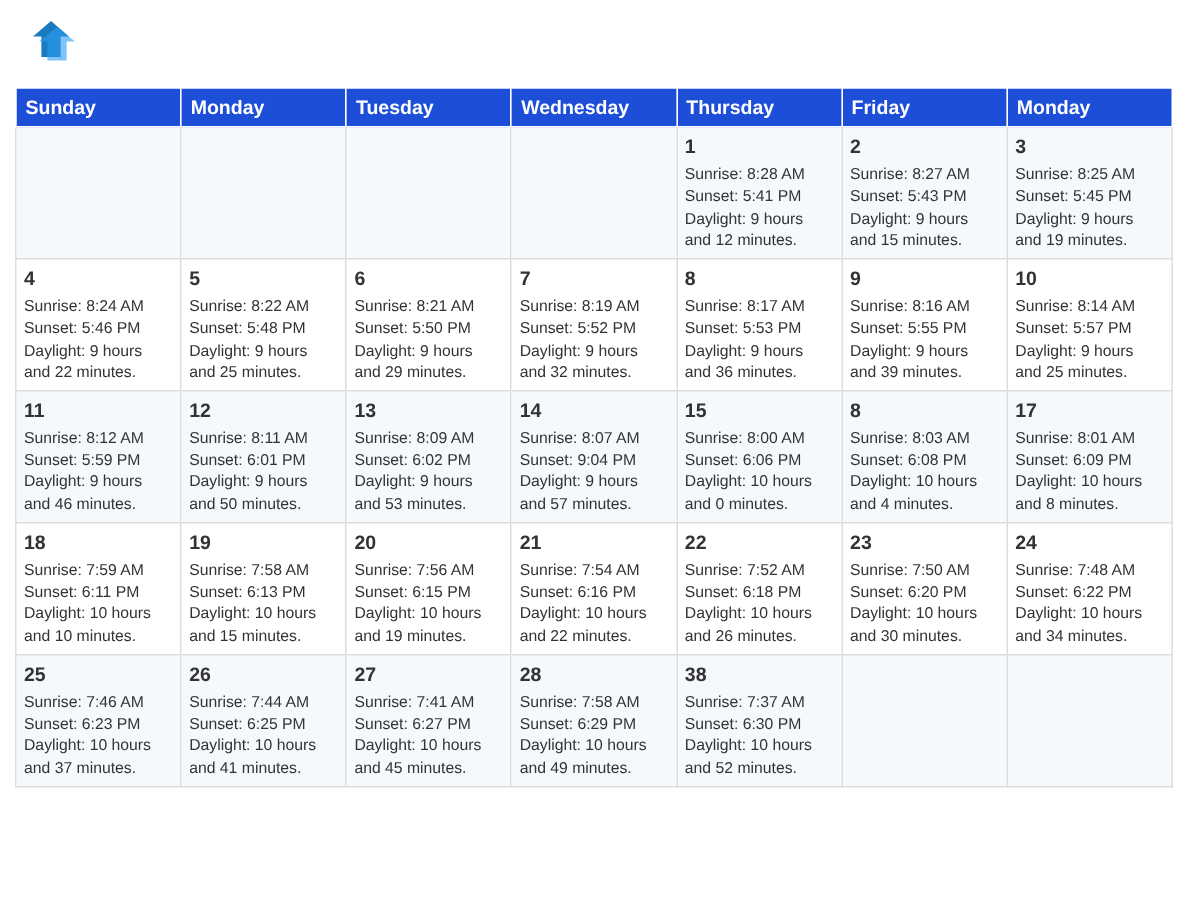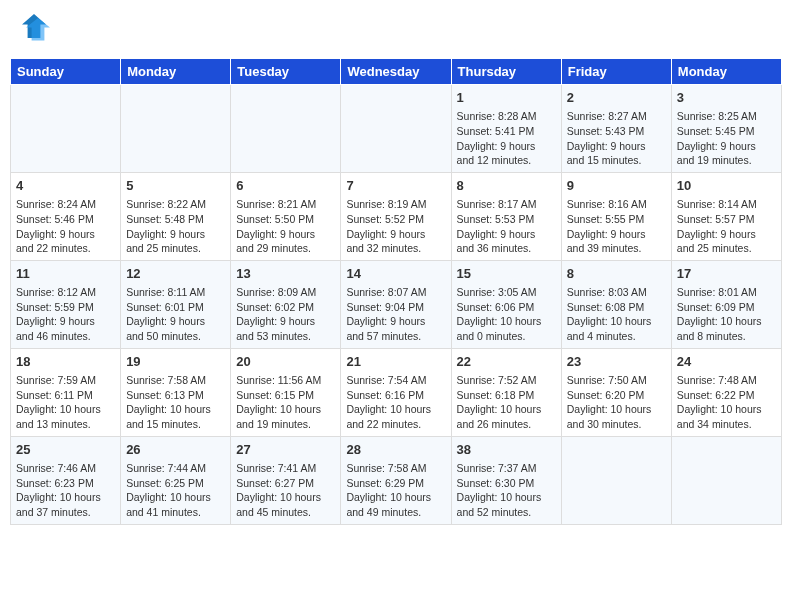--- a/index.html
+++ b/index.html
@@ -224,7 +224,7 @@
         </td>
         <td>
           <span class="day-num">15</span>
-          <div>Sunrise: 3:05 AM</div>
+          <div>Sunrise: 8:00 AM</div>
           <div>Sunset: 6:06 PM</div>
           <div>Daylight: 10 hours</div>
           <div>and 0 minutes.</div>

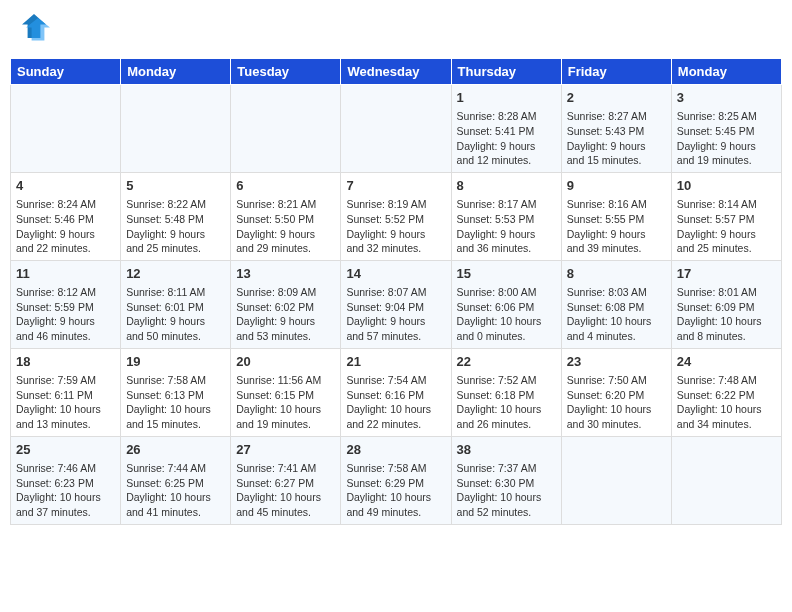--- a/index.html
+++ b/index.html
@@ -261,7 +261,7 @@
         </td>
         <td>
           <span class="day-num">20</span>
-          <div>Sunrise: 11:56 AM</div>
+          <div>Sunrise: 7:56 AM</div>
           <div>Sunset: 6:15 PM</div>
           <div>Daylight: 10 hours</div>
           <div>and 19 minutes.</div>

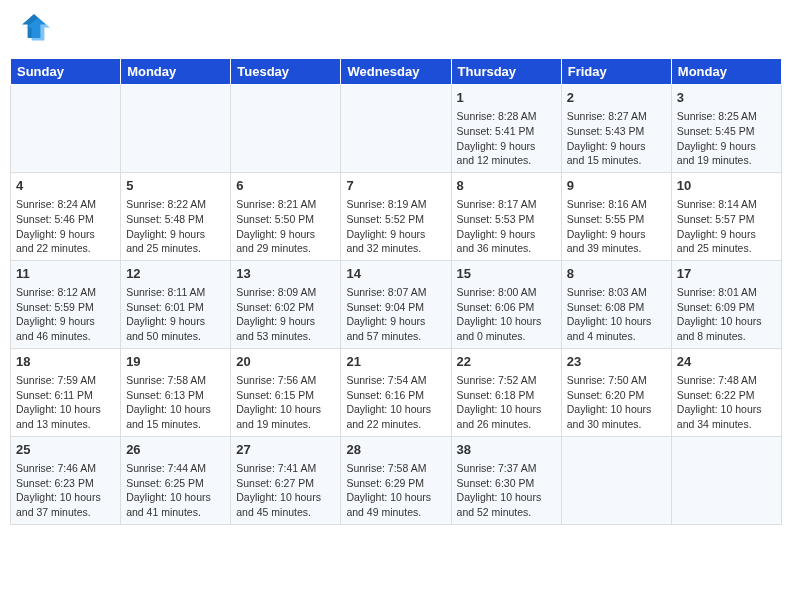--- a/index.html
+++ b/index.html
@@ -250,7 +250,7 @@
           <div>Sunrise: 7:59 AM</div>
           <div>Sunset: 6:11 PM</div>
           <div>Daylight: 10 hours</div>
-          <div>and 13 minutes.</div>
+          <div>and 10 minutes.</div>
         </td>
         <td>
           <span class="day-num">19</span>

